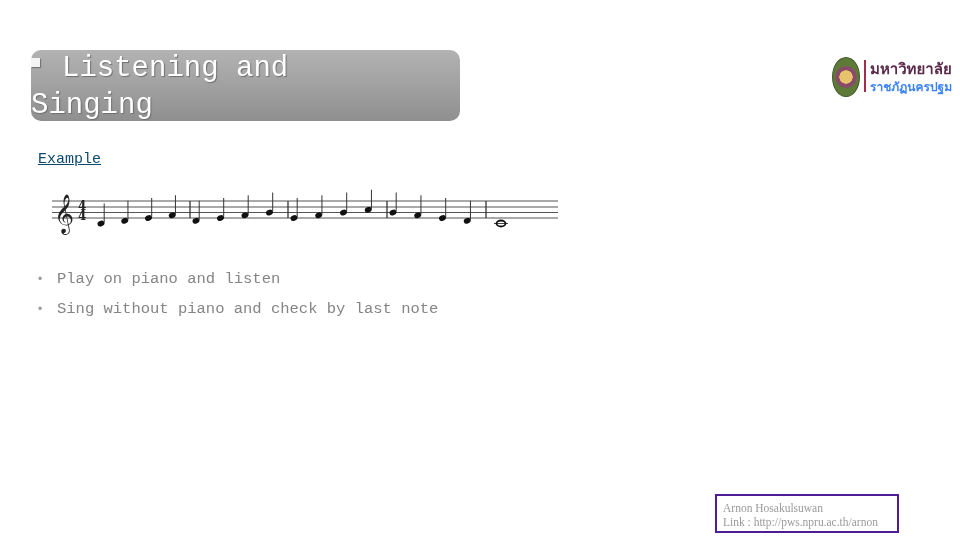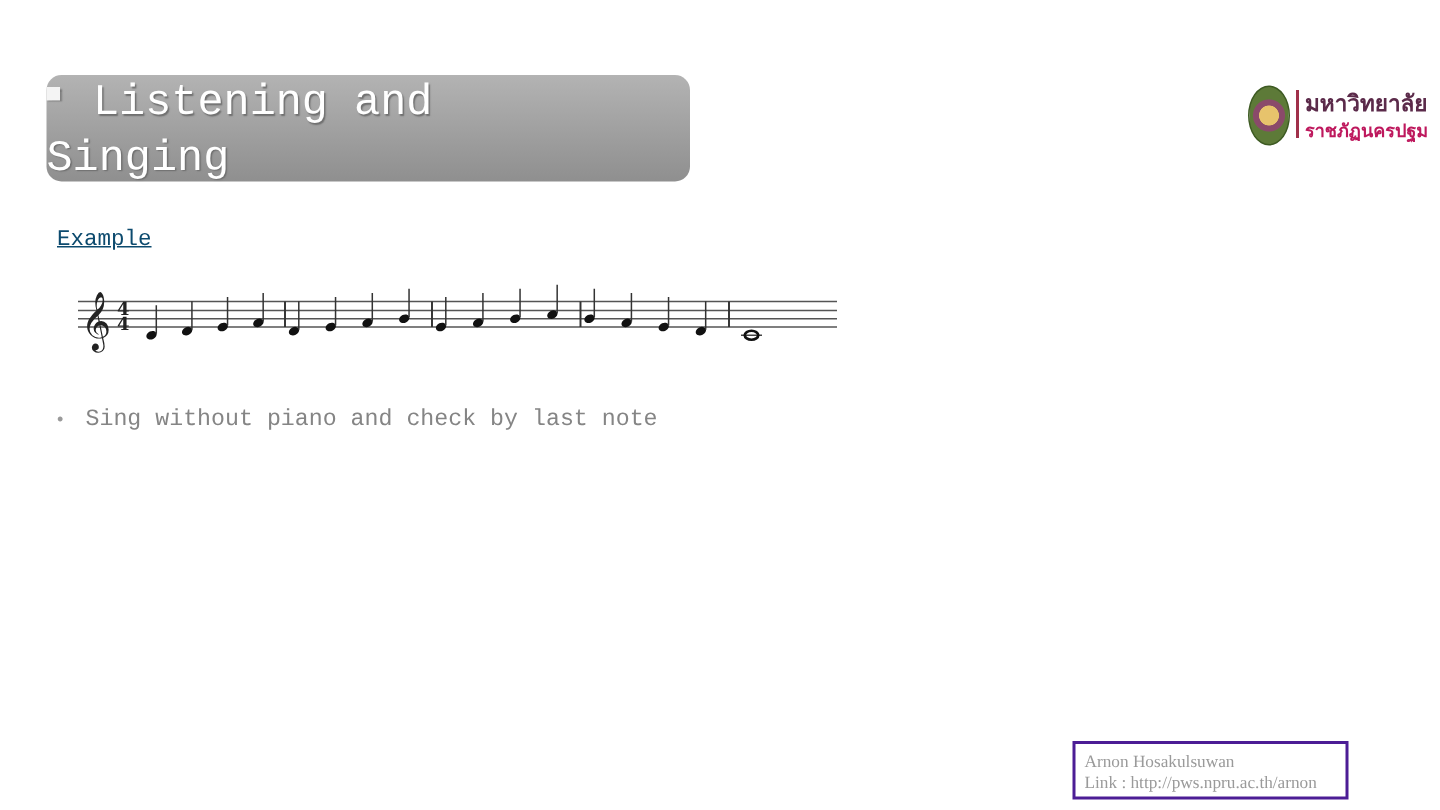--- a/index.html
+++ b/index.html
@@ -42,7 +42,7 @@
   }
   .logo-sep { position: absolute; left: 35px; top: 4px; width: 2px; height: 32px; background: #a0304a; }
   .logo-t1 { position: absolute; left: 41px; top: 1px; font-family: "DejaVu Sans", sans-serif; font-size: 15px; font-weight: bold; color: #5b2a4a; white-space: nowrap; }
-  .logo-t2 { position: absolute; left: 41px; top: 21px; font-family: "DejaVu Sans", sans-serif; font-size: 12px; font-weight: bold; color: #be185d; white-space: nowrap; }
+  .logo-t2 { position: absolute; left: 41px; top: 21px; font-family: "DejaVu Sans", sans-serif; font-size: 12px; font-weight: bold; color: #3b82f6; white-space: nowrap; }
   .credit {
     position: absolute; left: 715px; top: 494px; width: 184px; height: 39px;
     border: 2px solid #4c1d95; box-sizing: border-box;

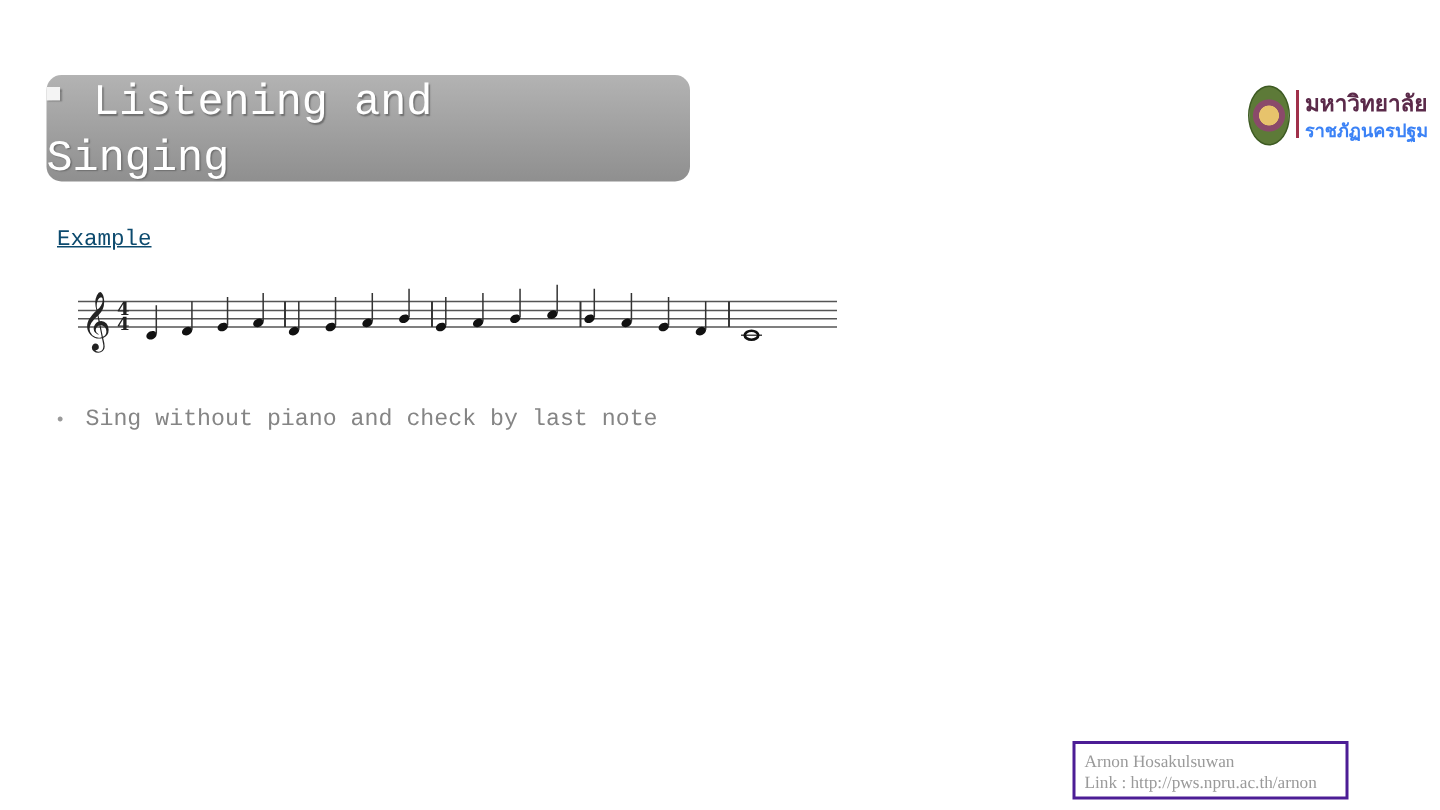--- a/index.html
+++ b/index.html
@@ -116,6 +116,7 @@
   </svg>
 
 <ul class="bullets">
+  <li><span class="dot">•</span><span>Play on piano and listen</span></li>
   <li><span class="dot">•</span><span>Sing without piano and check by last note</span></li>
 </ul>
 

